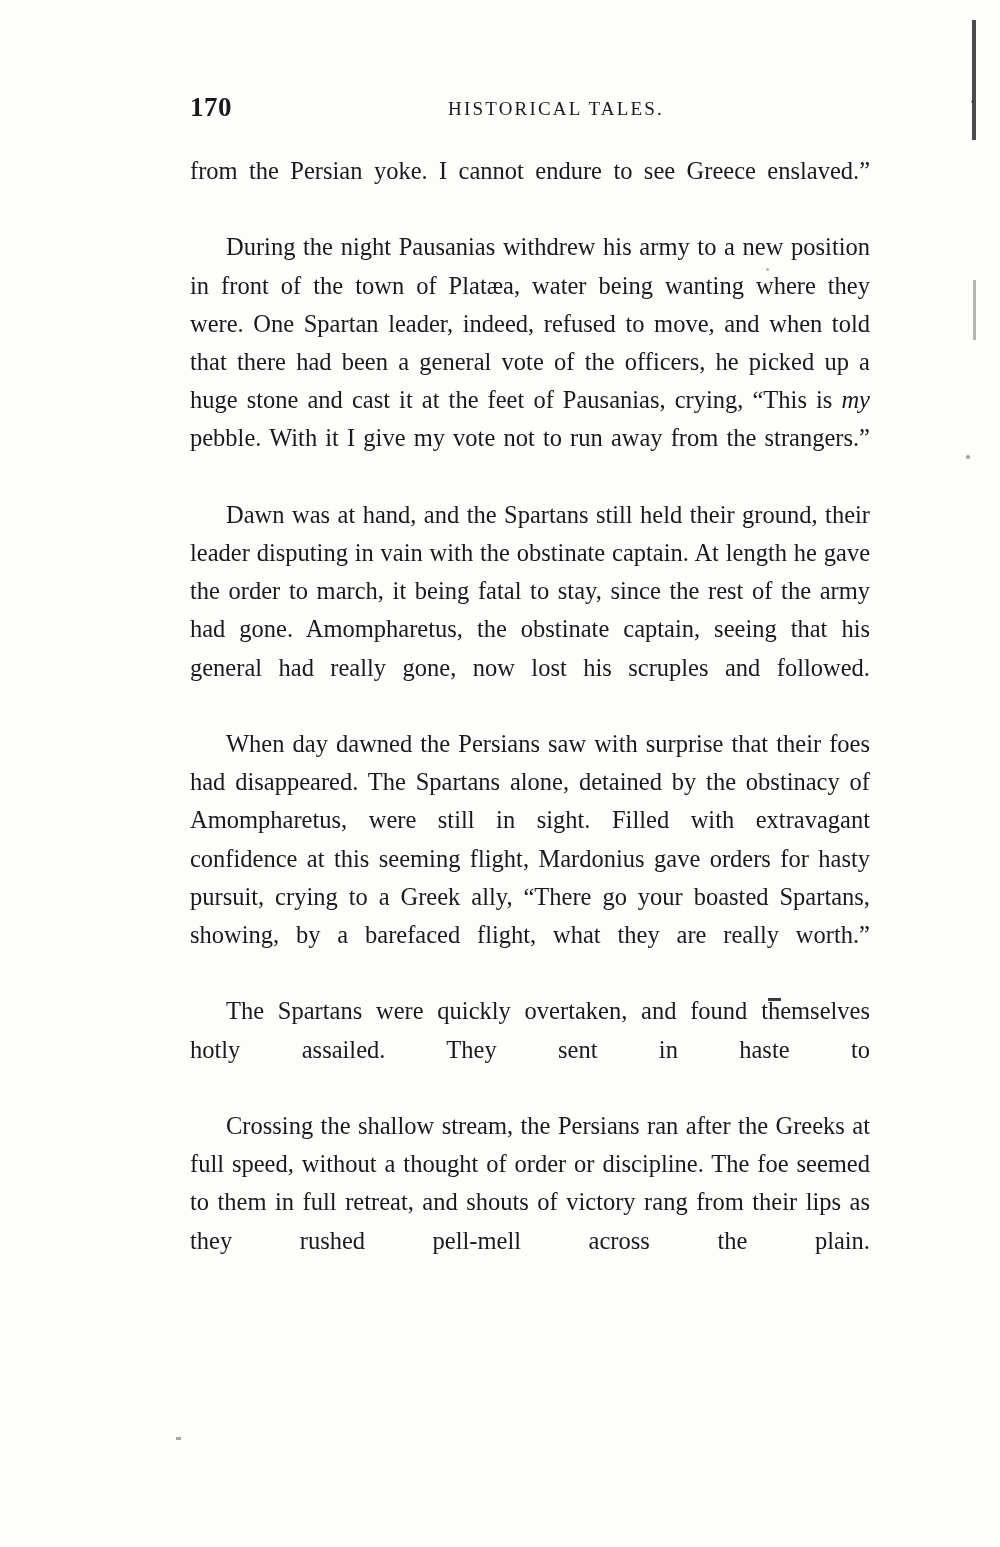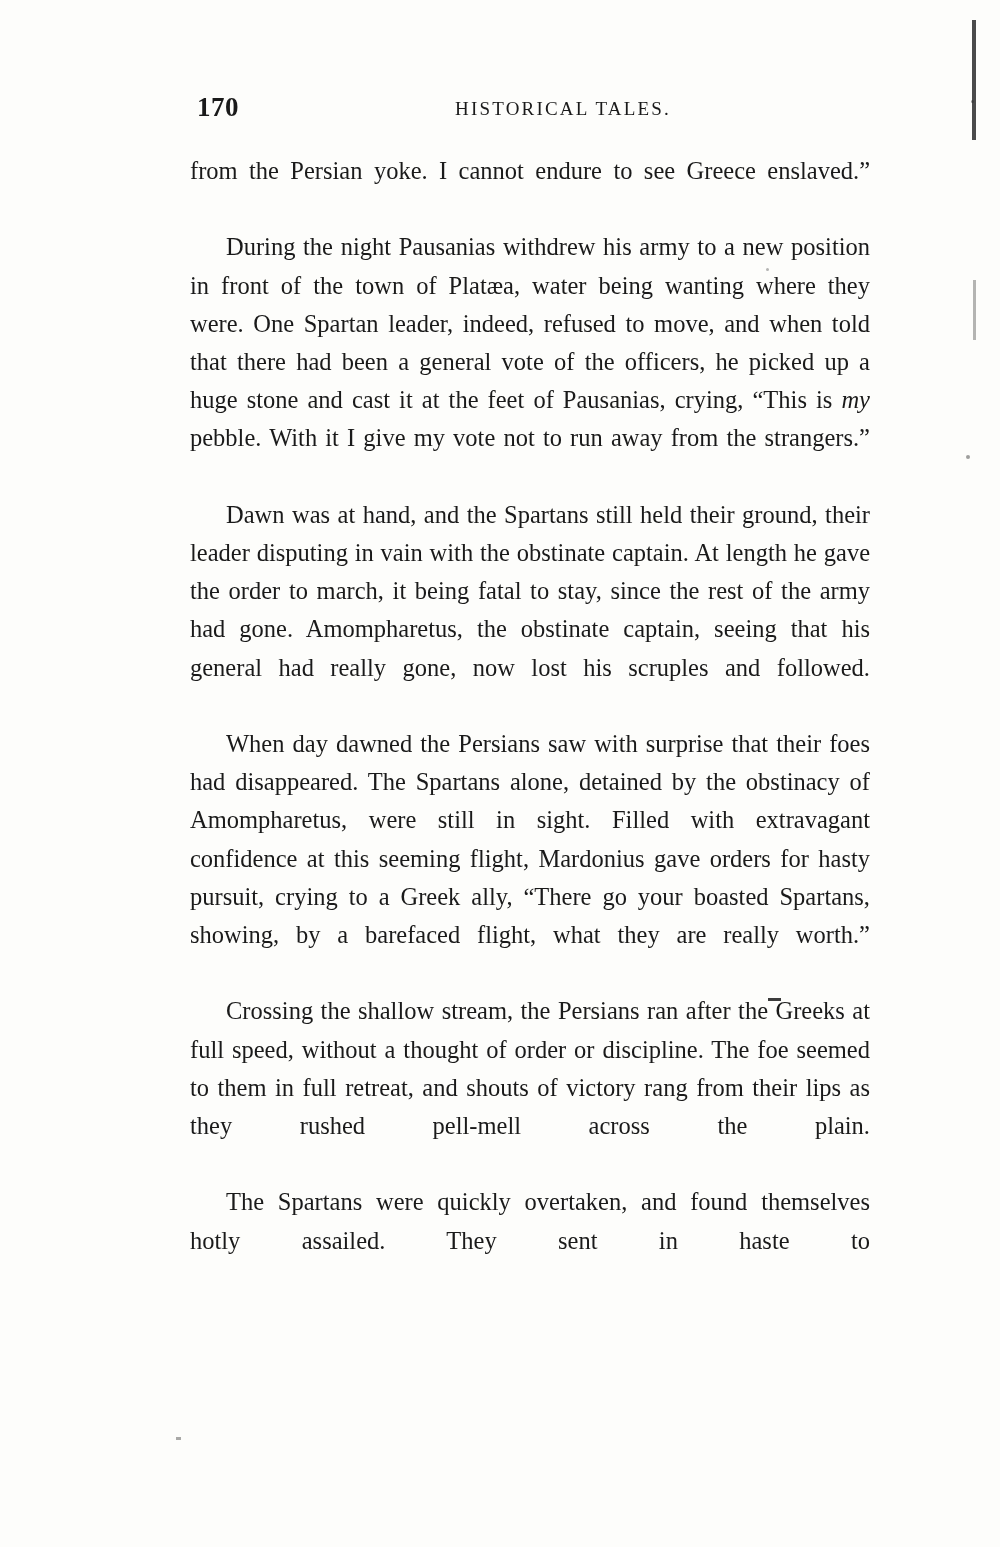--- a/index.html
+++ b/index.html
@@ -77,7 +77,6 @@
     left: 190px;
     width: 690px;
     height: 34px;
-    margin-left: 7px;
   }
   .folio {
     position: absolute;

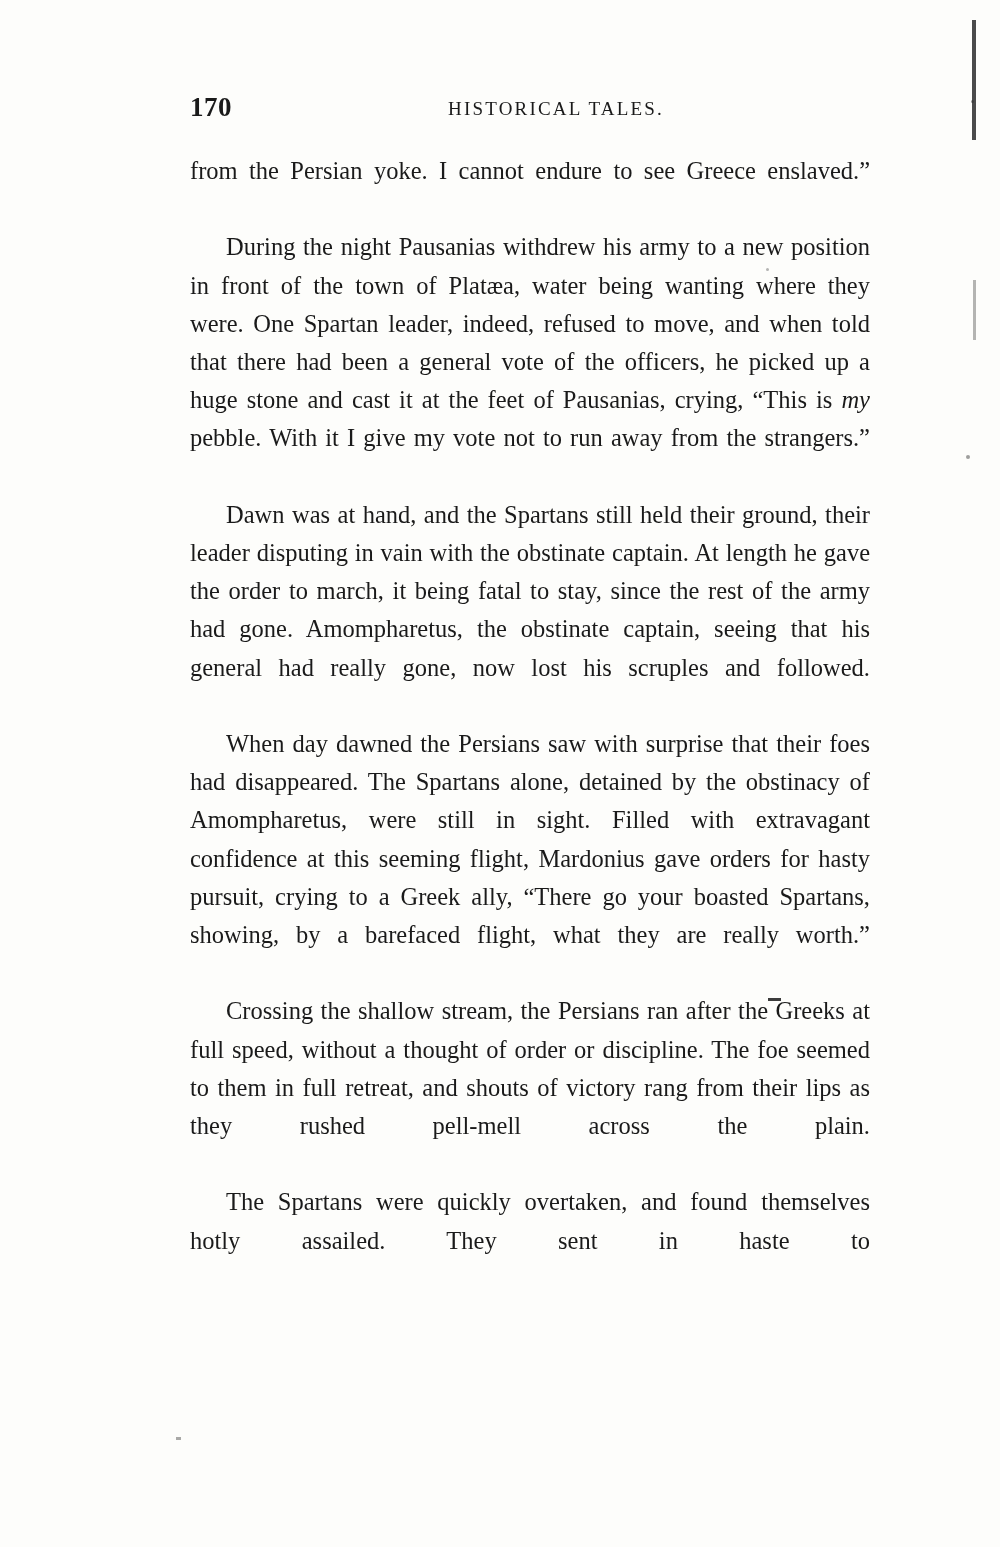--- a/index.html
+++ b/index.html
@@ -163,9 +163,9 @@
 
     <p class="para indent">When day dawned the Persians saw with surprise that their foes had disappeared. The Spartans alone, detained by the obstinacy of Amompharetus, were still in sight. Filled with extravagant confidence at this seeming flight, Mardonius gave orders for hasty pursuit, crying to a Greek ally, “There go your boasted Spartans, showing, by a barefaced flight, what they are really worth.”</p>
 
+    <p class="para indent">The Spartans were quickly overtaken, and found themselves hotly assailed. They sent in haste to</p>
+
     <p class="para indent">Crossing the shallow stream, the Persians ran after the Greeks at full speed, without a thought of order or discipline. The foe seemed to them in full retreat, and shouts of victory rang from their lips as they rushed pell-mell across the plain.</p>
-
-    <p class="para indent">The Spartans were quickly overtaken, and found themselves hotly assailed. They sent in haste to</p>
 
   </div>
 

